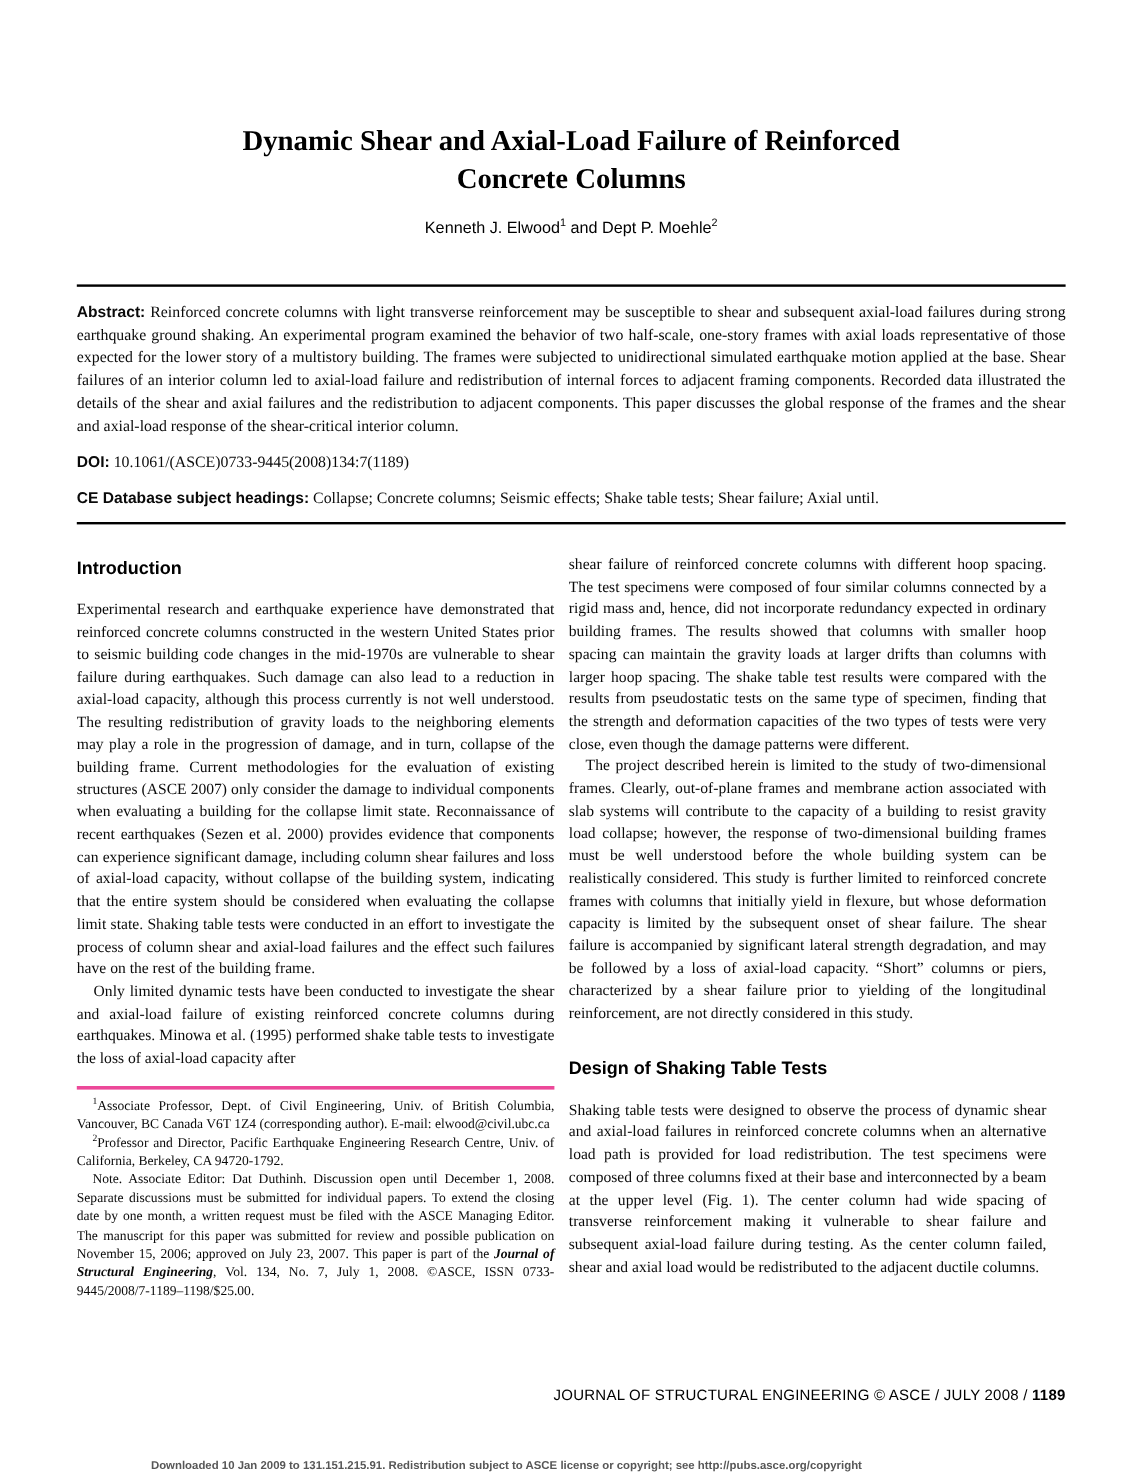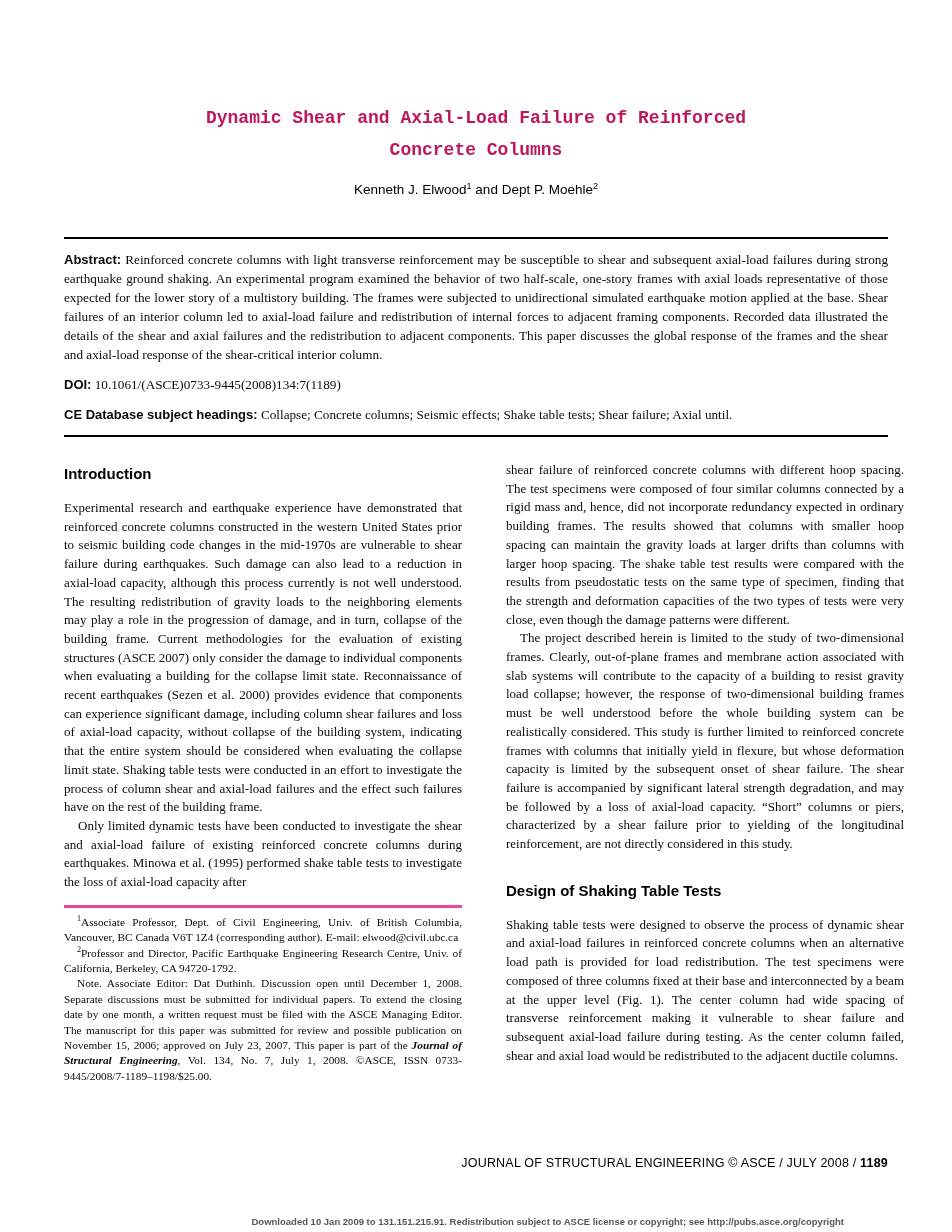--- a/index.html
+++ b/index.html
@@ -18,11 +18,11 @@
     text-align: center;
   }
   .title-line {
-    font-family: Liberation Mono, monospace;
+    font-family: Liberation Serif, serif;
     font-weight: bold;
-    font-size: 18px;
+    font-size: 24px;
     line-height: 32px;
-    color: #be185d;
+    color: #000000;
   }
   .authors {
     margin-top: 16px;

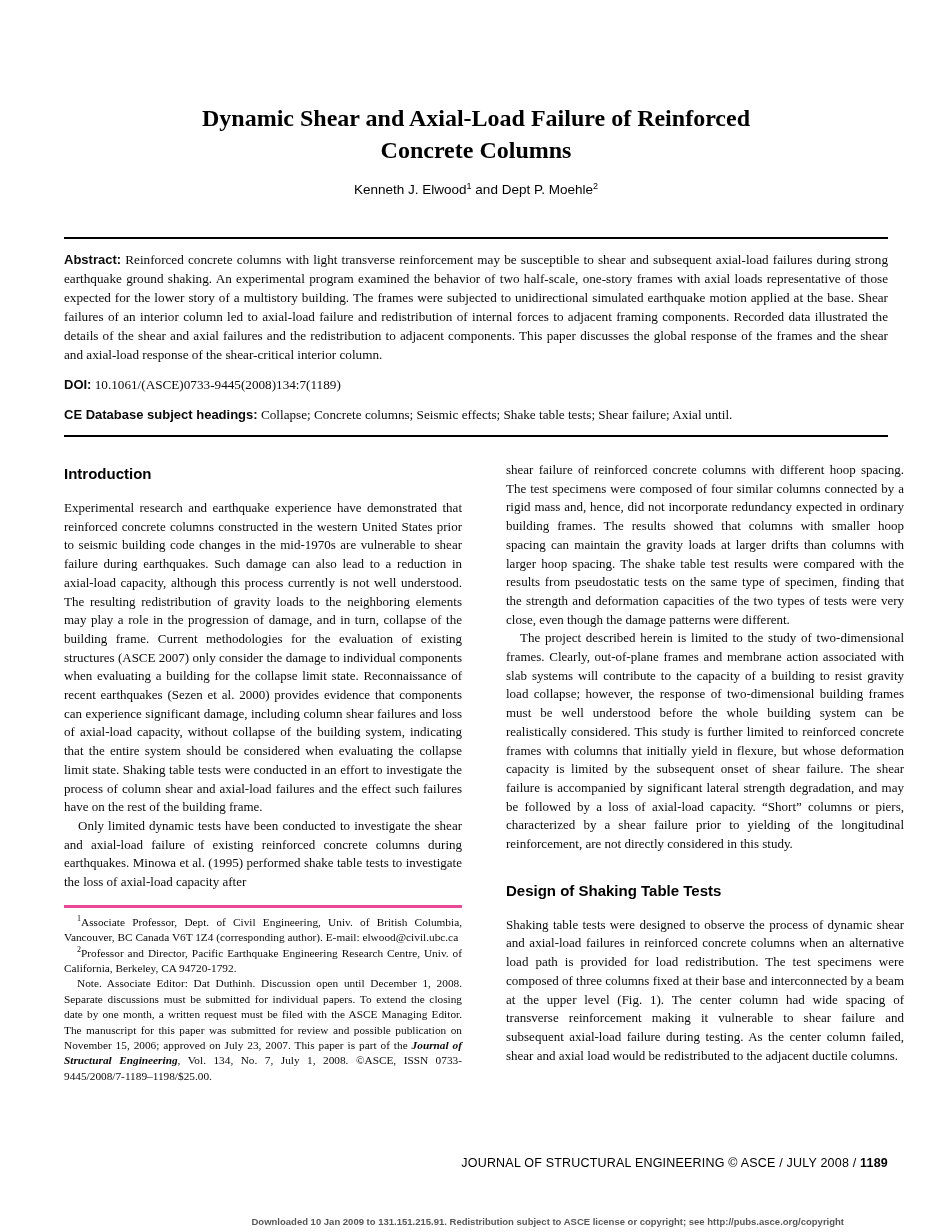--- a/index.html
+++ b/index.html
@@ -50,7 +50,7 @@
   
   .columns {
     position: absolute; top: 461px; left: 64px; width: 824px;
-    display: flex; gap: 44px;
+    display: flex; gap: 12px;
   }
   .col { flex: 0 0 398px; width: 398px; }
   .section-heading {

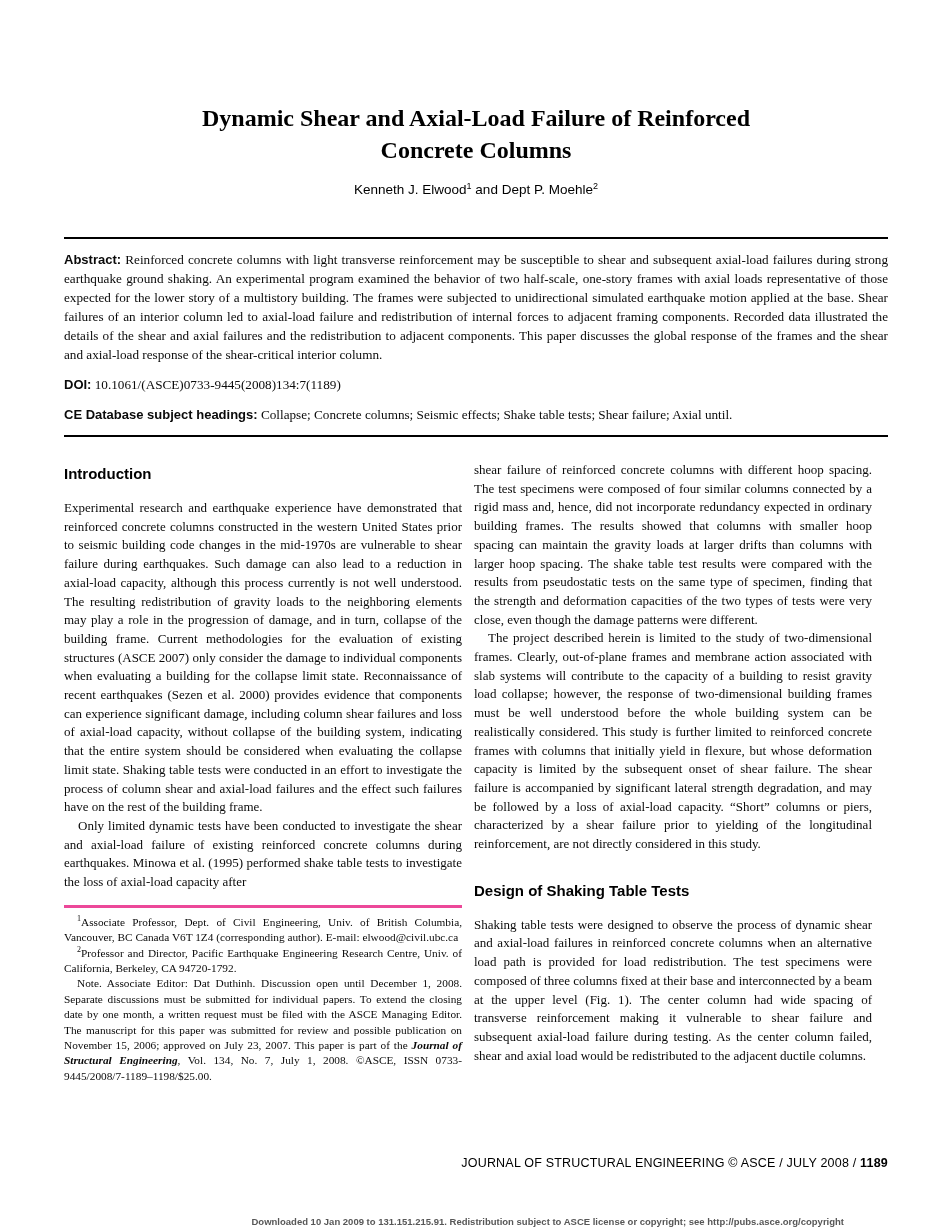--- a/index.html
+++ b/index.html
@@ -99,7 +99,7 @@
   
   .notice {
     position: absolute; top: 1216px; left: 0; width: 844px;
-    text-align: right;
+    text-align: center;
     font-family: "Liberation Sans", sans-serif;
     font-weight: bold;
     font-size: 9.5px;

